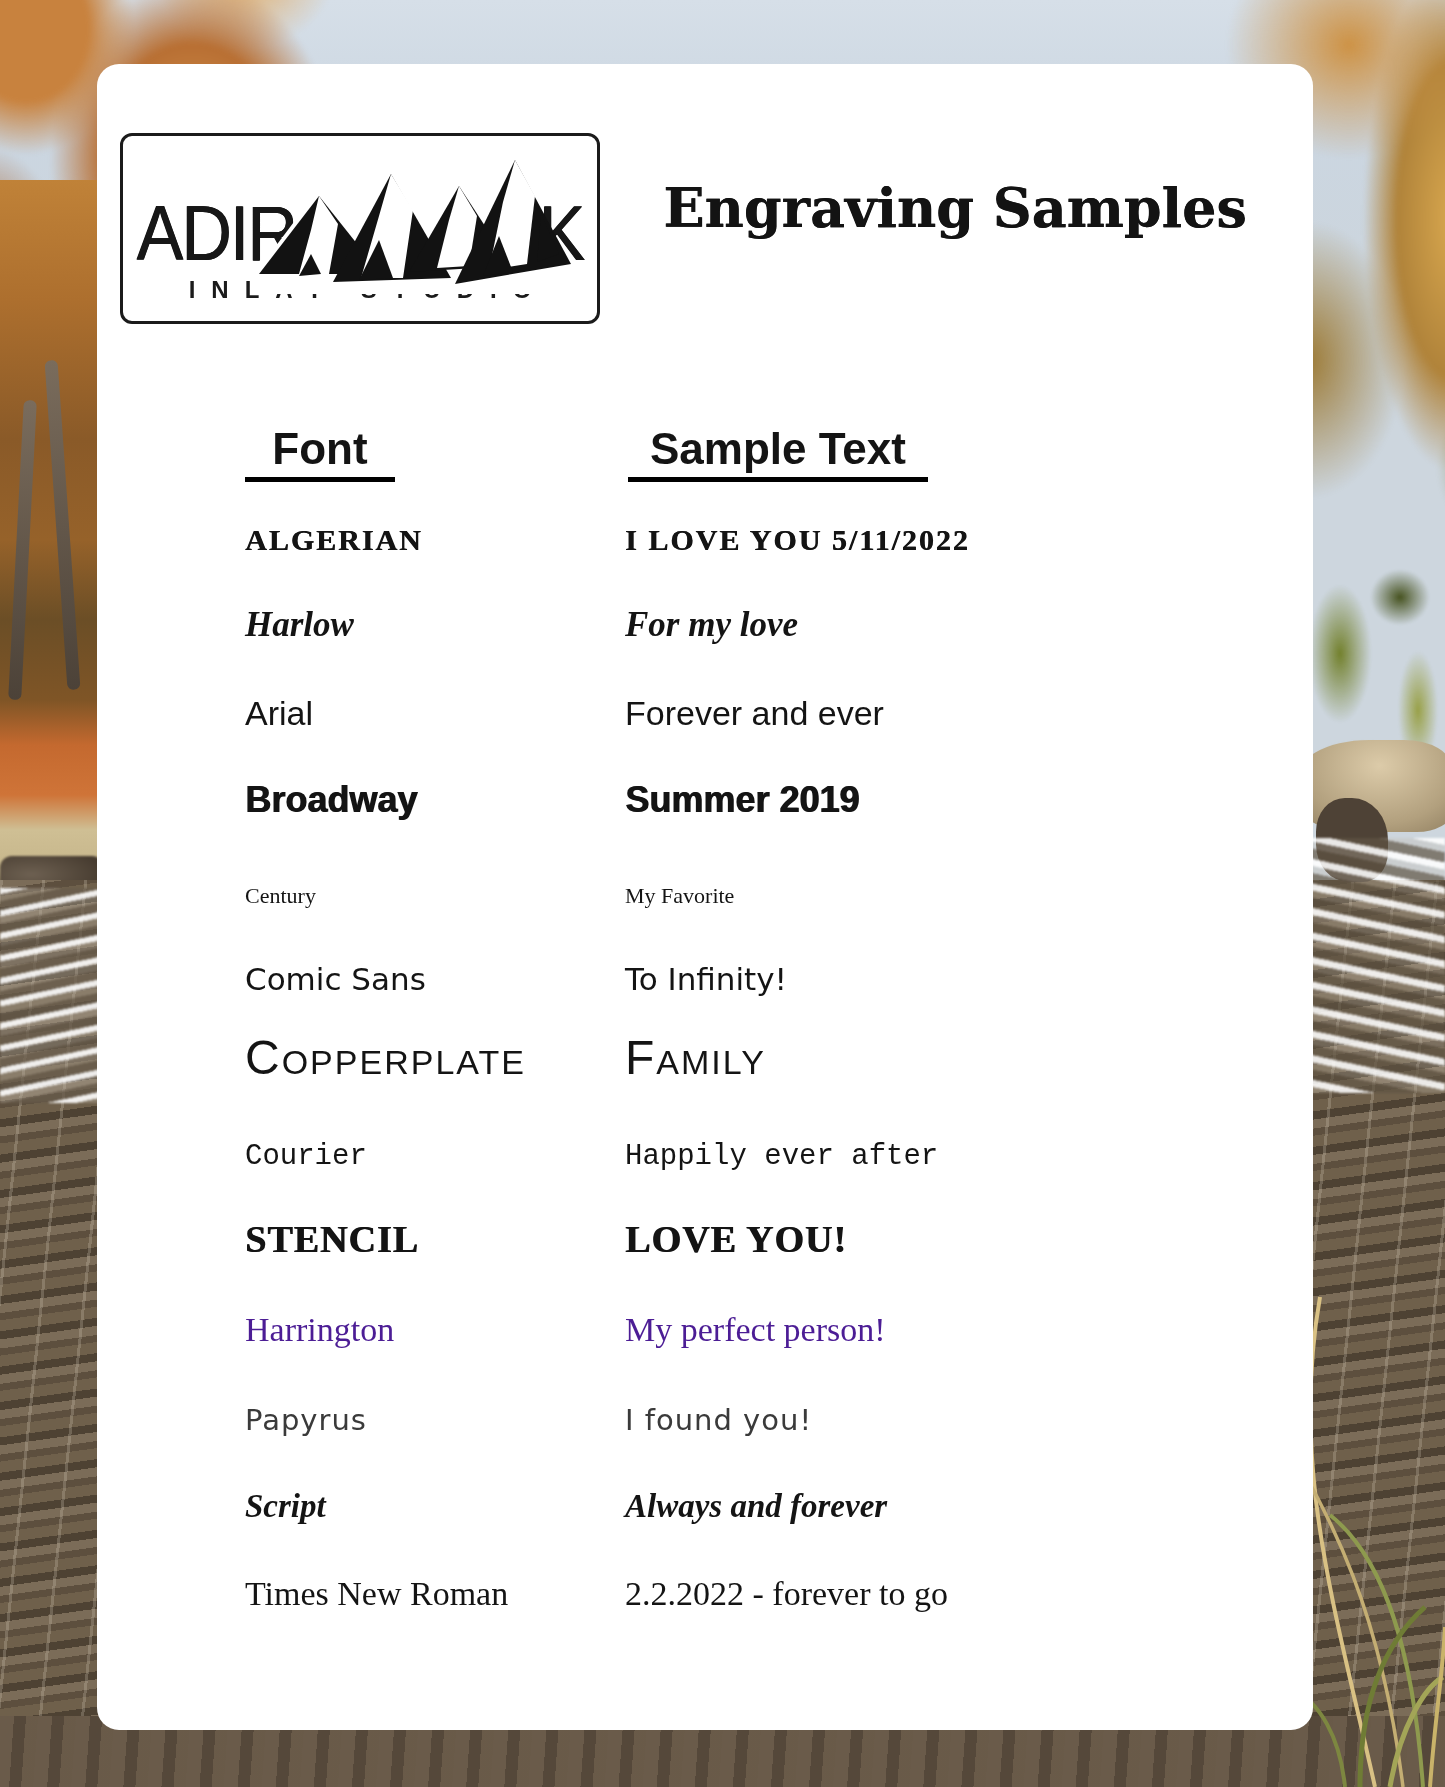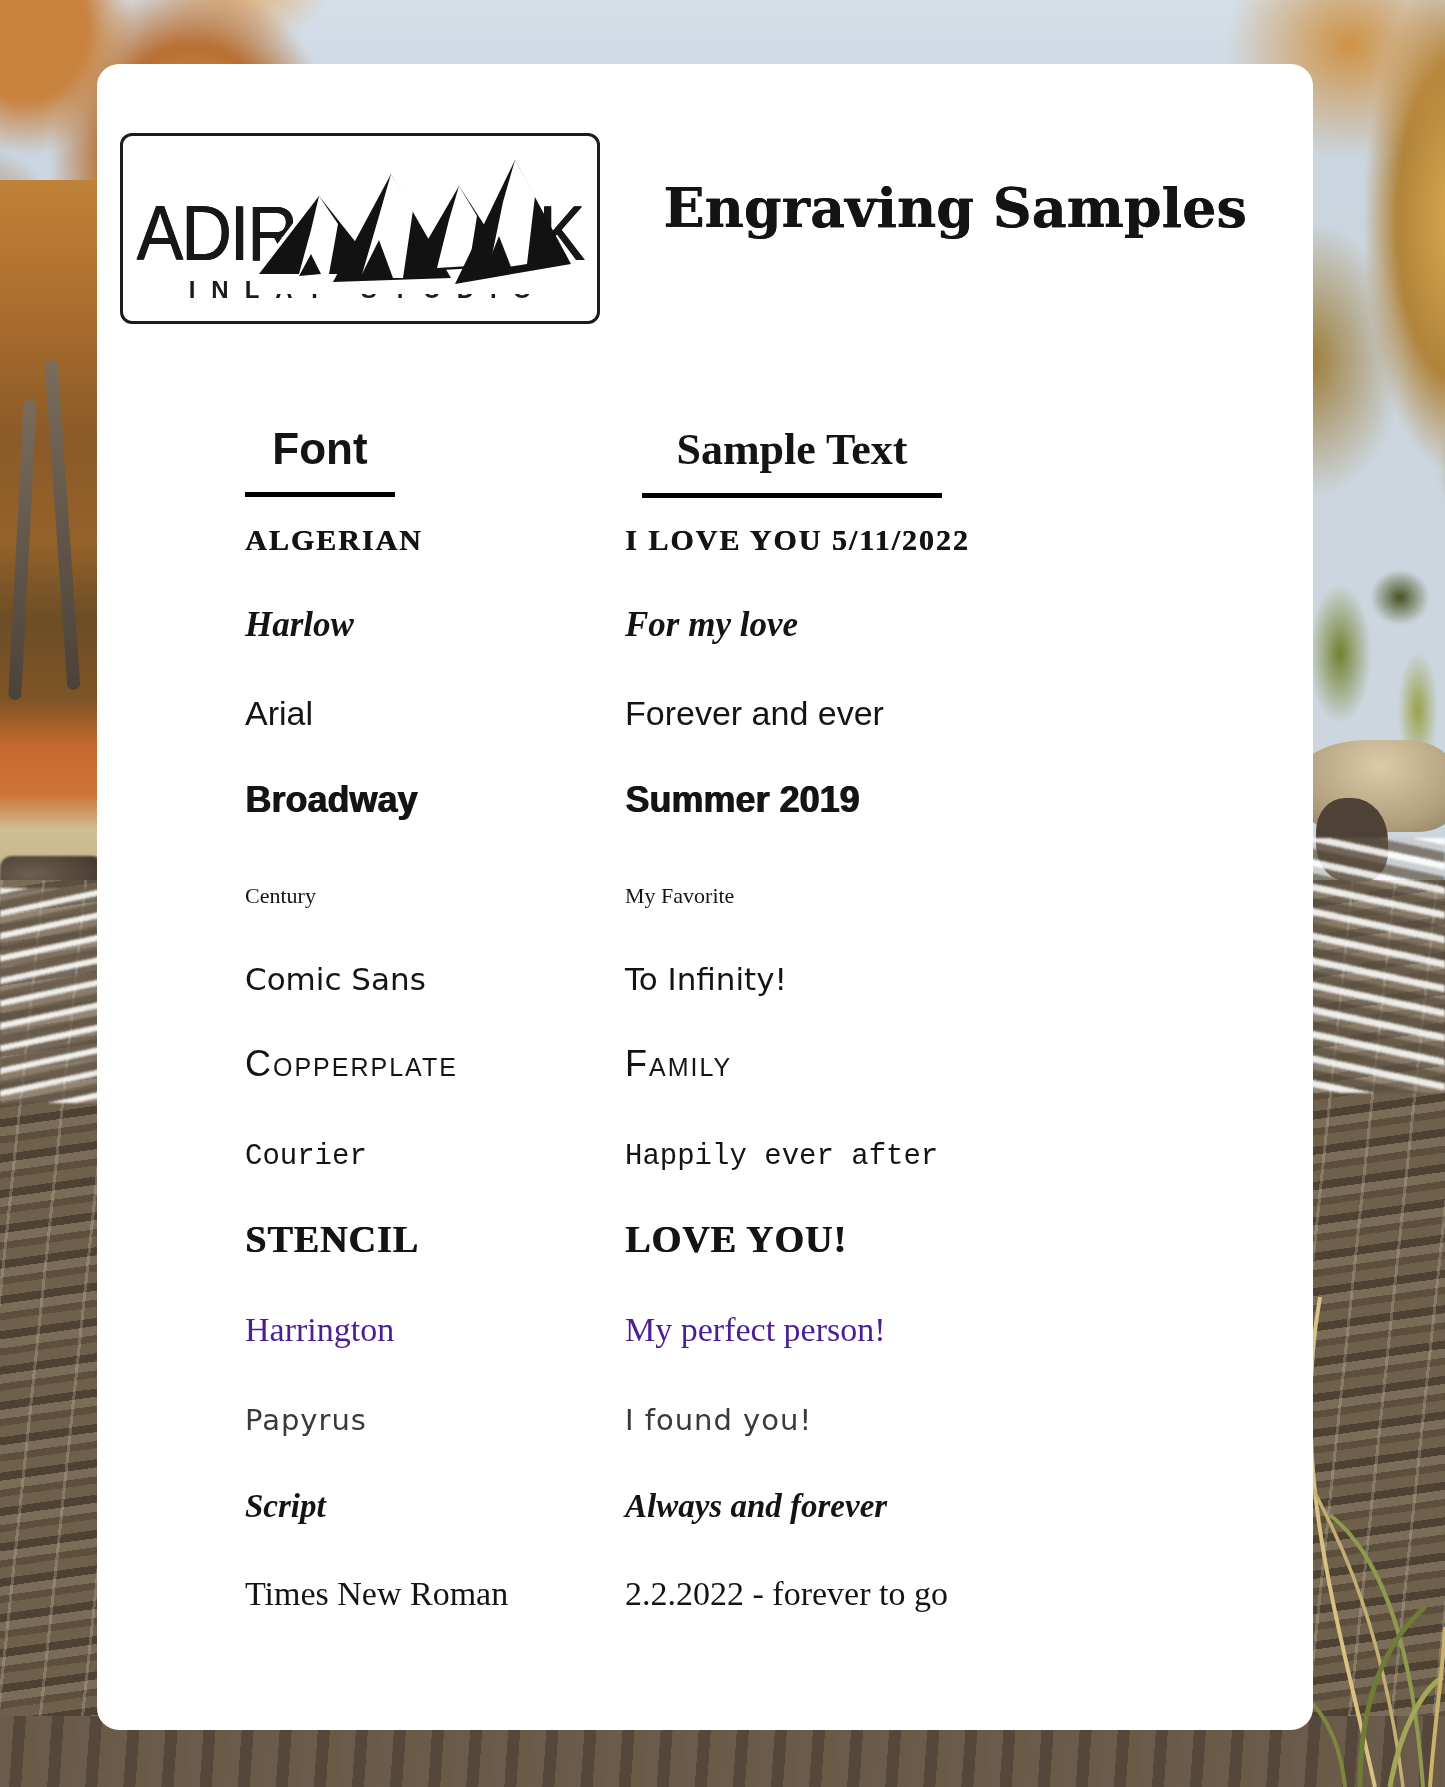--- a/index.html
+++ b/index.html
@@ -81,7 +81,7 @@
     font-family:"DejaVu Serif",serif;font-weight:bold;font-size:54px;color:#131313;
     text-shadow:.4px 0 currentColor;}
   .hdr{position:absolute;font-weight:bold;font-size:44px;text-align:center;
-    border-bottom:5px solid #000;padding-bottom:18px;}
+    border-bottom:5px solid #000;padding-bottom:3px;}
   .hdr-font{left:148px;top:360px;min-width:150px;}
   .hdr-sample{left:545px;top:360px;min-width:300px;font-family:Liberation Serif, serif;}
   .rows{position:absolute;left:0;top:405px;right:0;}

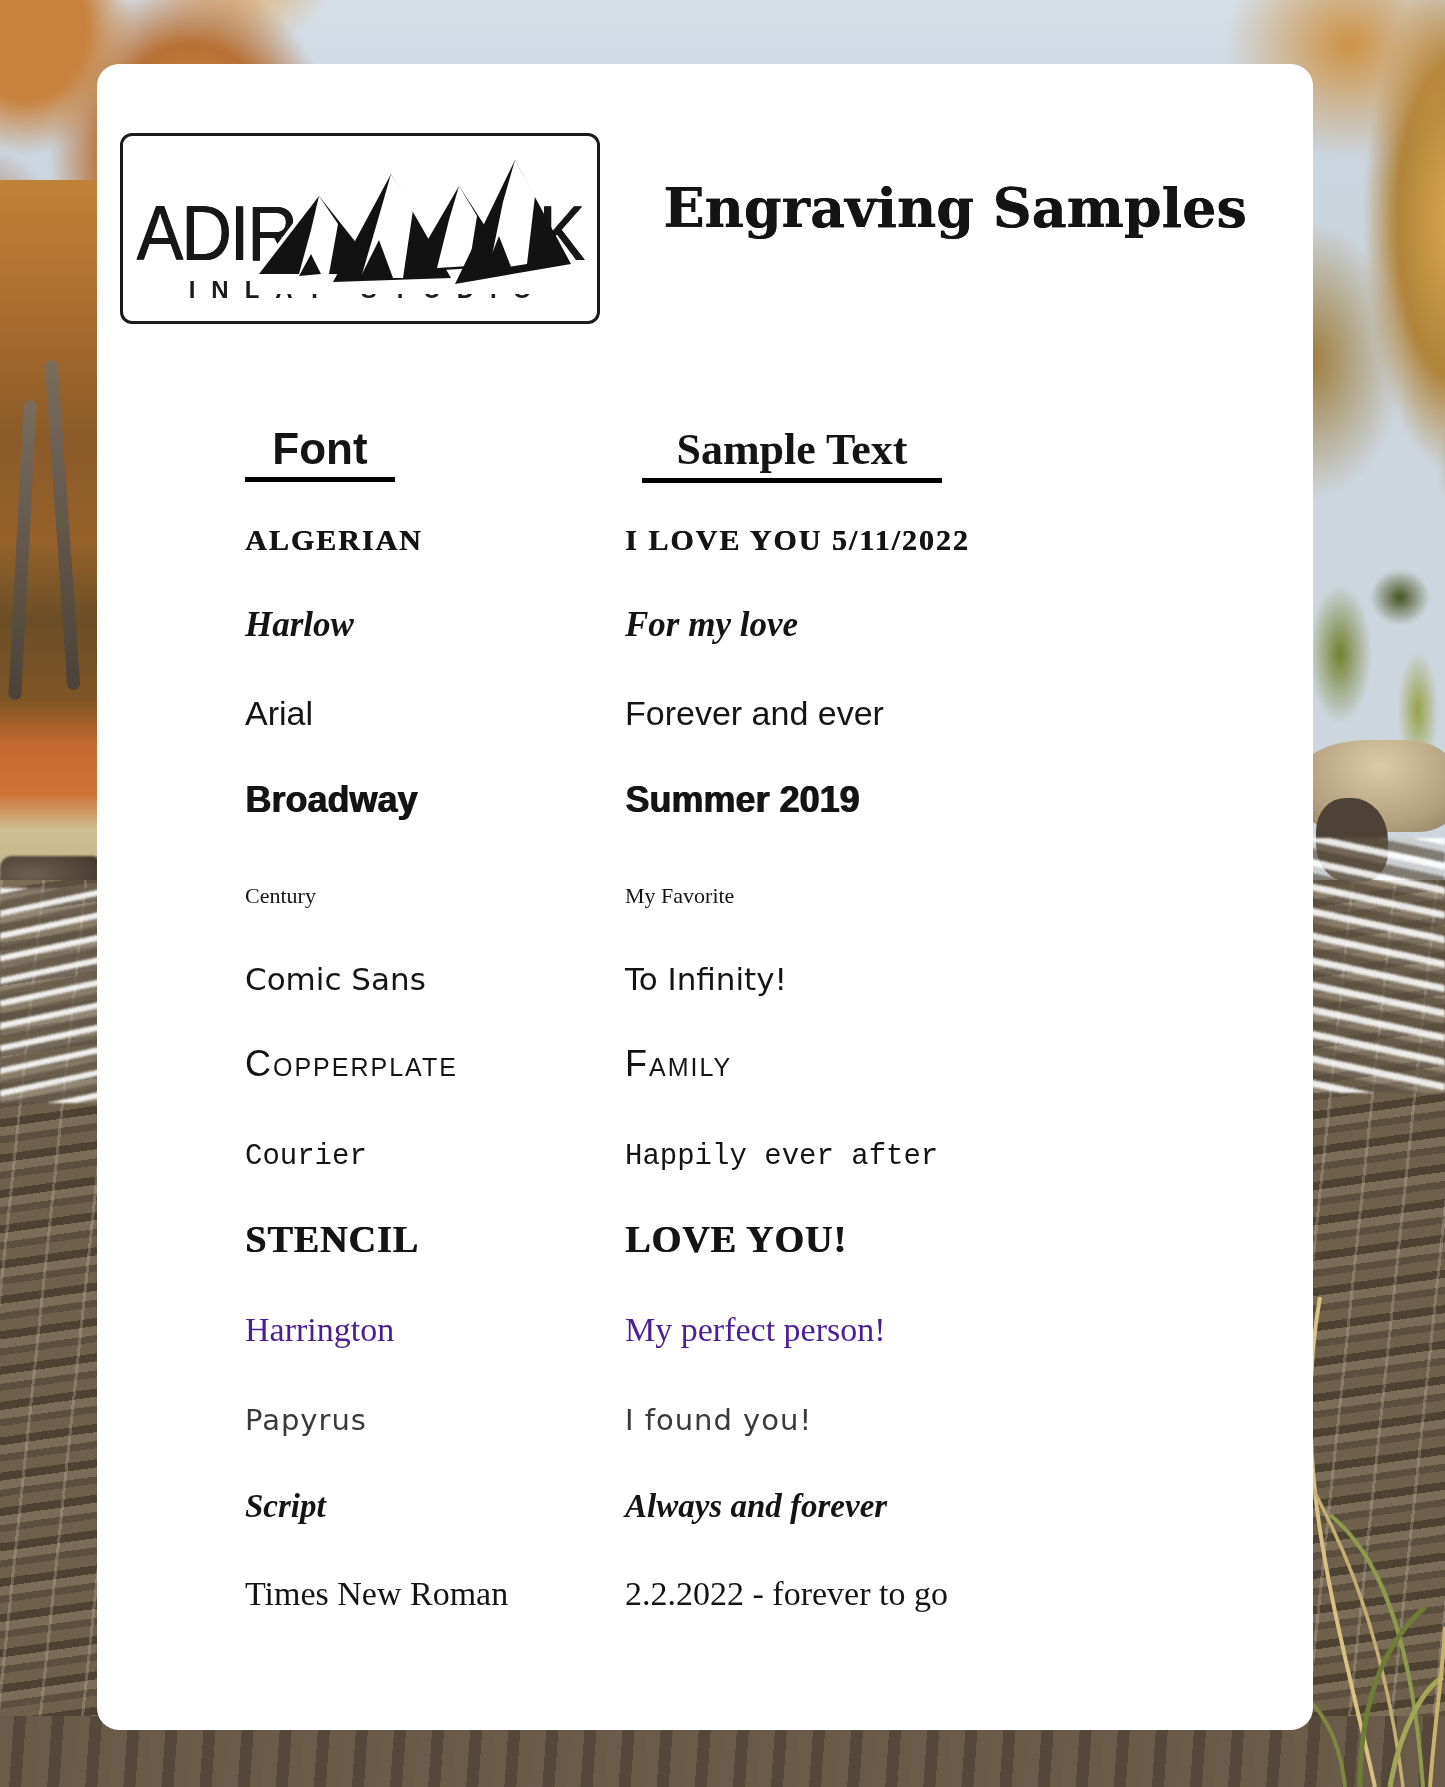--- a/index.html
+++ b/index.html
@@ -83,7 +83,7 @@
   .hdr{position:absolute;font-weight:bold;font-size:44px;text-align:center;
     border-bottom:5px solid #000;padding-bottom:3px;}
   .hdr-font{left:148px;top:360px;min-width:150px;}
-  .hdr-sample{left:545px;top:360px;min-width:300px;font-family:Liberation Serif, serif;}
+  .hdr-sample{left:531px;top:360px;min-width:300px;}
   .rows{position:absolute;left:0;top:405px;right:0;}
   .row{height:88px;display:flex;align-items:flex-end;}
   .cell{white-space:nowrap;}

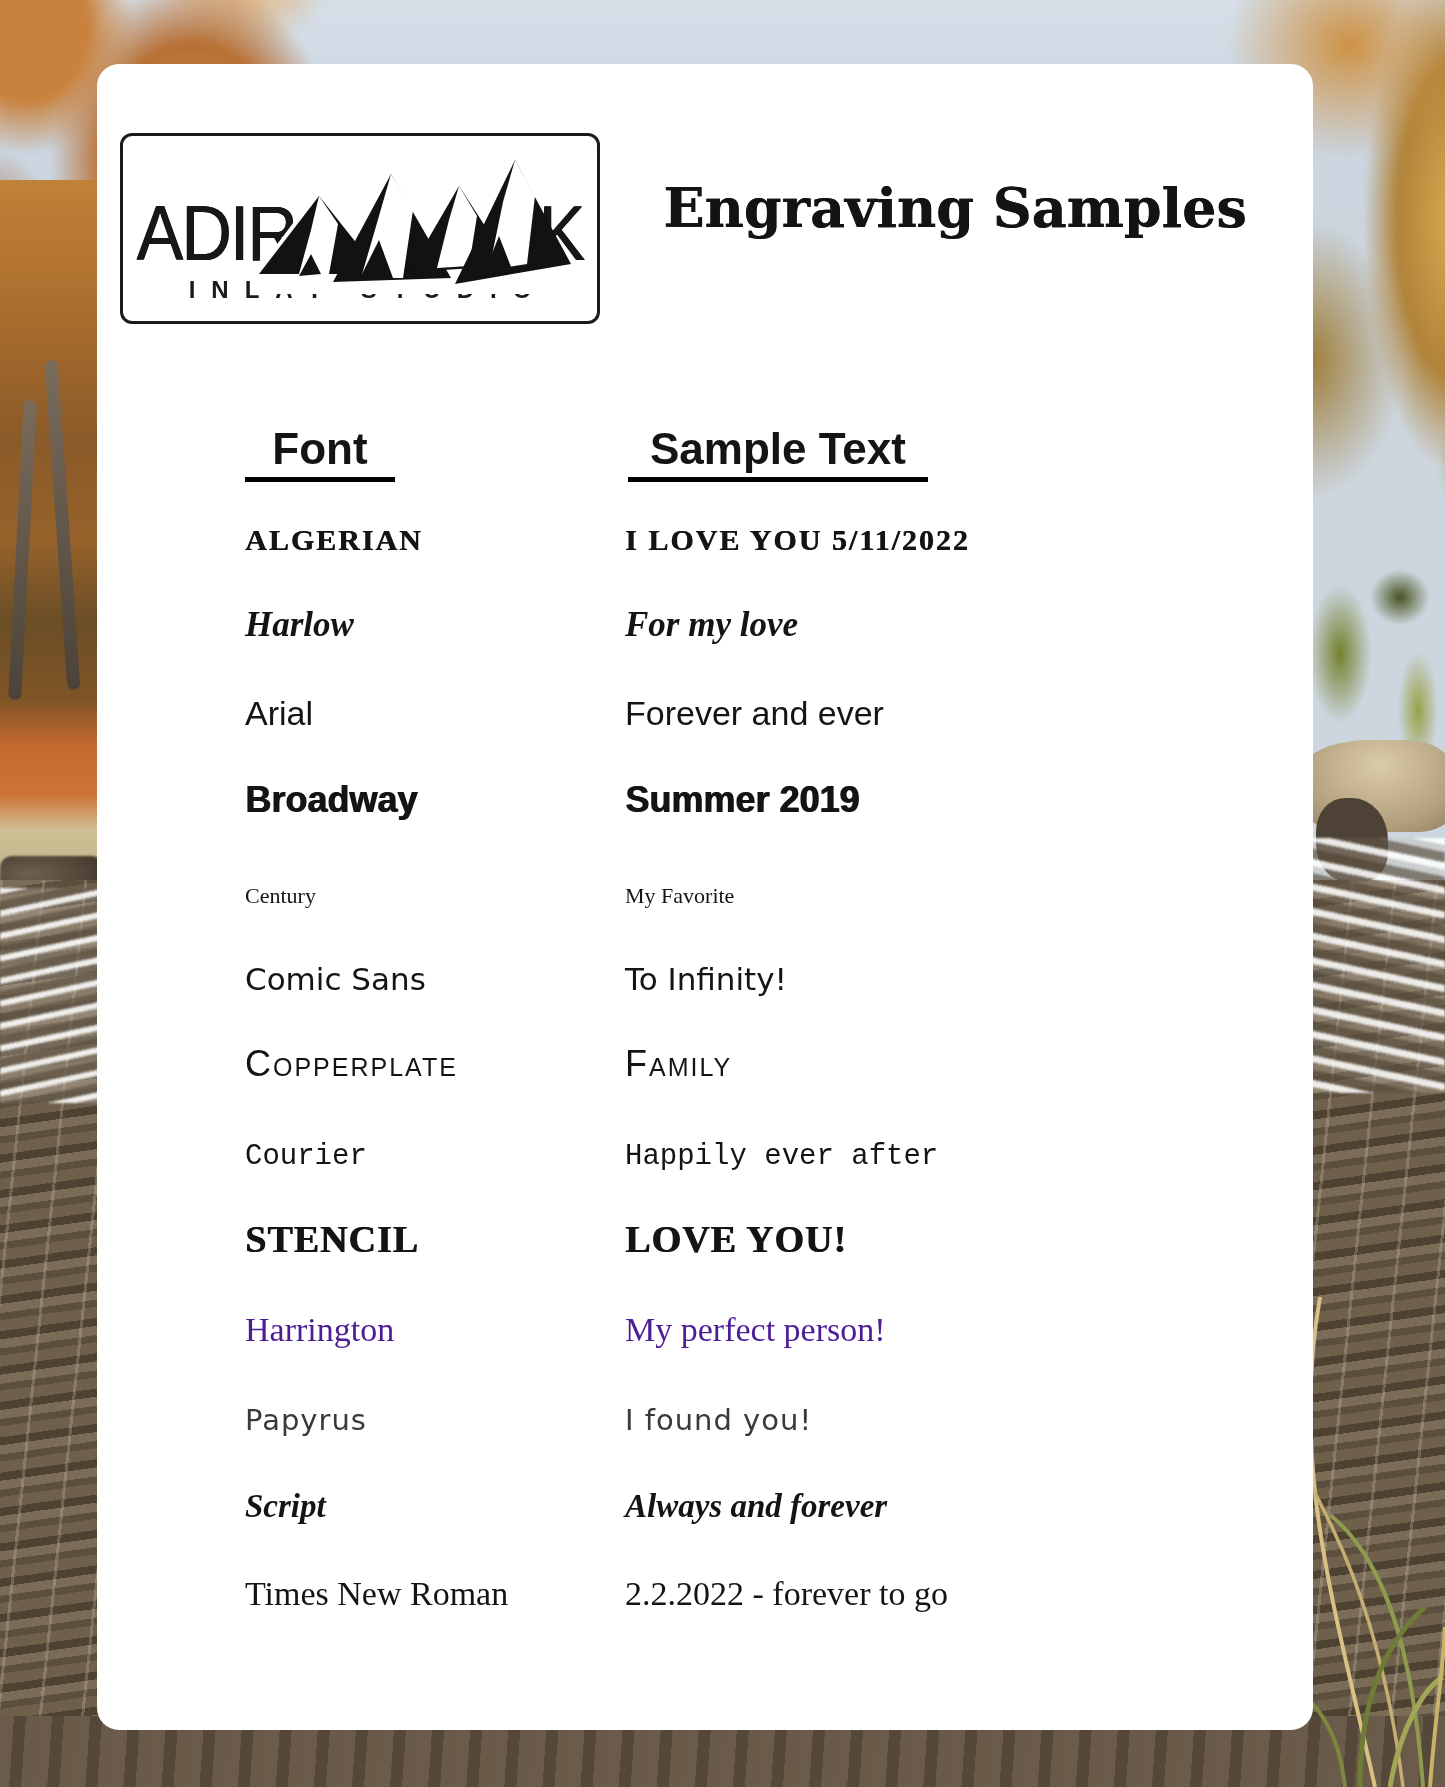--- a/index.html
+++ b/index.html
@@ -96,7 +96,7 @@
   .f-broadway{font-family:"Liberation Sans",sans-serif;font-weight:bold;font-size:36px;text-shadow:1.1px 0 currentColor;}
   .f-century{font-family:"Liberation Serif",serif;font-size:22px;}
   .f-comic{font-family:"DejaVu Sans",sans-serif;font-size:31px;}
-  .f-copperplate{font-family:"Liberation Sans",sans-serif;font-variant:small-caps;font-size:36px;letter-spacing:2px;}
+  .f-copperplate{font-family:"Liberation Sans",sans-serif;font-variant:small-caps;font-size:48px;letter-spacing:2px;}
   .f-courier{font-family:"Liberation Mono",monospace;font-size:29px;}
   .f-stencil{font-family:"Liberation Serif",serif;font-weight:bold;font-size:38px;letter-spacing:1px;text-shadow:.8px 0 currentColor;}
   .f-harrington{font-family:"Liberation Serif",serif;font-size:34px;color:#4c1d95;}

